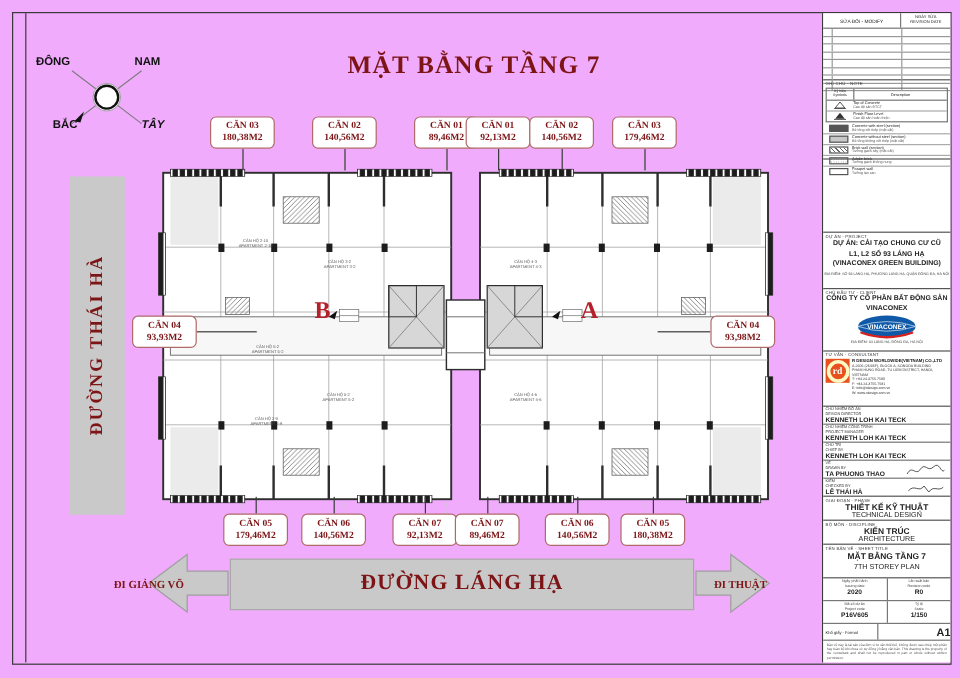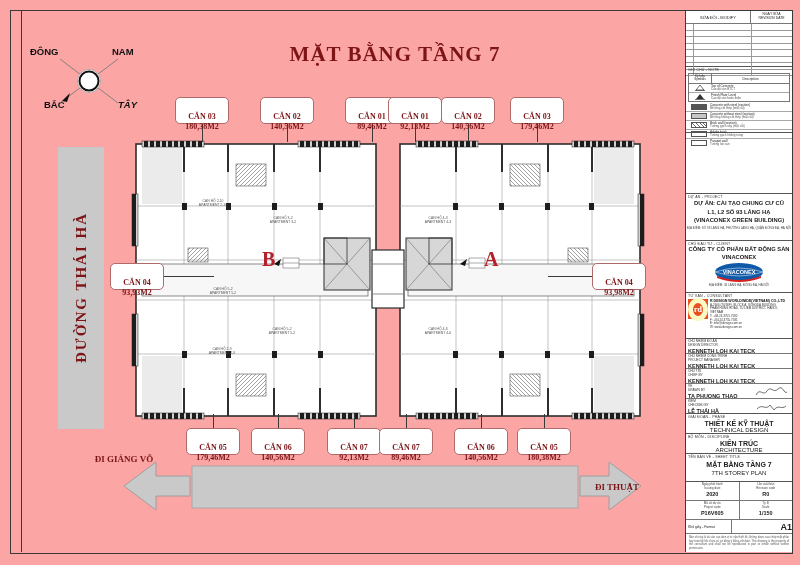--- a/index.html
+++ b/index.html
@@ -3,7 +3,7 @@
 <meta charset="utf-8">
 <style>
   html,body{margin:0;padding:0;background:#ffffff;}
-  #sheet{position:relative;width:800px;height:565px;background:#fca5a5;overflow:hidden;
+  #sheet{position:relative;width:800px;height:565px;background:#f0abfc;overflow:hidden;
          font-family:"Liberation Sans",sans-serif;color:#222;}
   .abs{position:absolute;}
   .frame{position:absolute;left:10px;top:10px;width:781px;height:542px;border:1.5px solid #3a3a3a;}

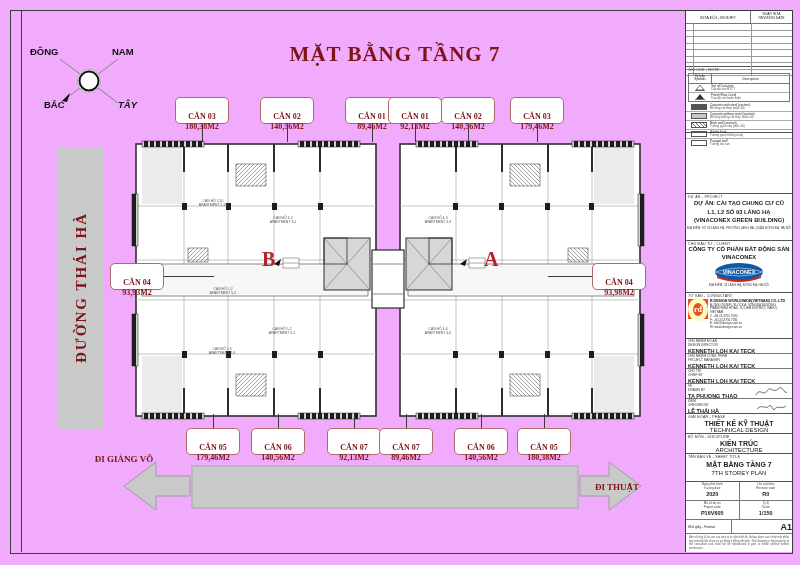--- a/index.html
+++ b/index.html
@@ -28,7 +28,7 @@
 
   
   .unit-box{position:absolute;width:54px;height:27px;border:1px solid #b06a6a;border-radius:5px;
-    background:#fff;color:#7d1517;text-align:center;box-sizing:border-box;padding-top:14px;
+    background:#fff;color:#7d1517;text-align:center;box-sizing:border-box;padding-top:2px;
     font:bold 8px "Liberation Serif",serif;line-height:1.3;z-index:3;}
   .vlead{position:absolute;width:1px;background:#3a3a3a;z-index:2;}
   .hlead{position:absolute;height:1px;background:#3a3a3a;z-index:2;}

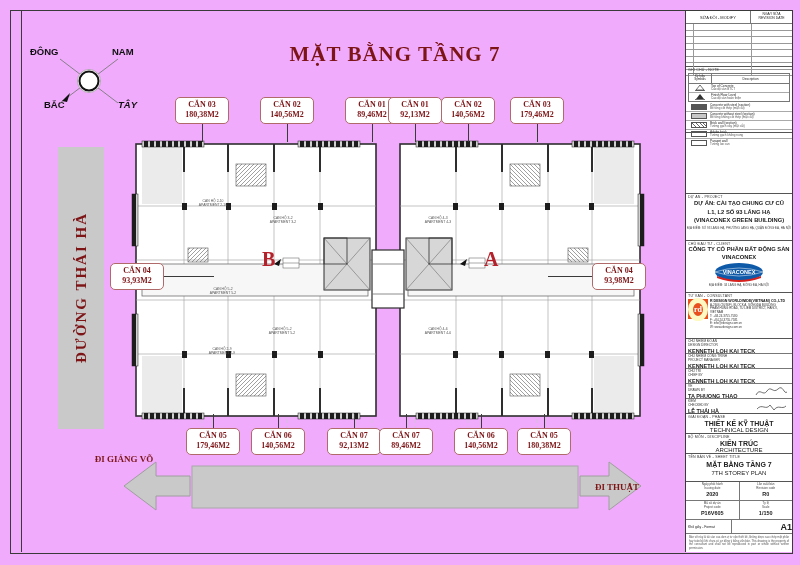--- a/index.html
+++ b/index.html
@@ -84,7 +84,7 @@
   .disc{font-size:2.8px;color:#555;padding:2px 3px;line-height:1.25;text-align:justify;}
   .spacer{flex:1;}
   .logo-rd{width:20px;height:20px;background:#e8511d;display:flex;align-items:center;justify-content:center;flex:none;}
-  .logo-rd span{color:#fff;font:bold 8px "Liberation Serif",serif;border:5px solid #fef9c3;border-radius:50%;
+  .logo-rd span{color:#fff;font:bold 8px "Liberation Serif",serif;border:3px solid #fef9c3;border-radius:50%;
     width:13px;height:13px;display:flex;align-items:center;justify-content:center;}
   .cons-flex{display:flex;gap:2px;padding:1px 2px;}
   .cons-txt{font-size:3px;line-height:1.25;color:#333;}

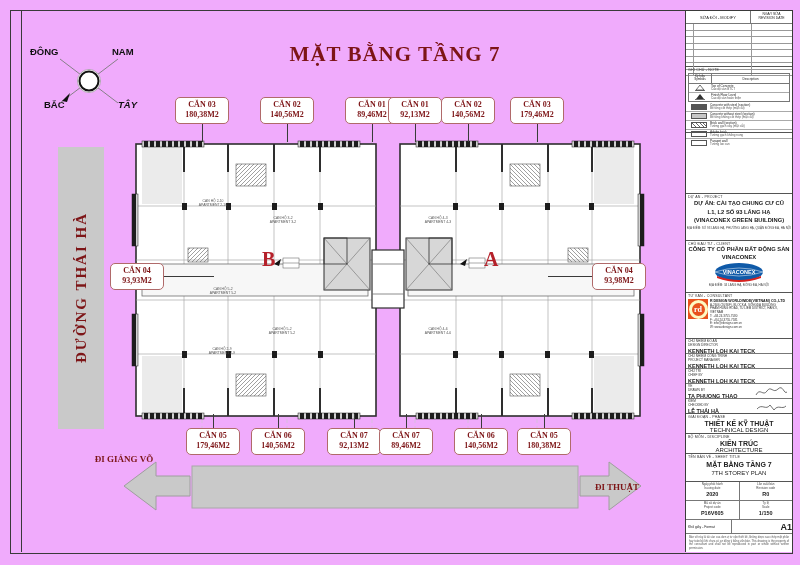--- a/index.html
+++ b/index.html
@@ -121,7 +121,7 @@
     <polygon points="14,26 46,2 46,16 80,16 80,36 46,36 46,50" fill="#c9c9c9" stroke="#9e9e9e" stroke-width="1"></polygon>
     <polygon points="531,26 499,2 499,16 470,16 470,36 499,36 499,50" fill="#c9c9c9" stroke="#9e9e9e" stroke-width="1"></polygon>
   </svg>
-  <div class="arrow-label" style="left:82px;top:454px;width:84px;">ĐI GIẢNG VÕ</div>
+  <div class="arrow-label" style="left:82px;top:482px;width:84px;">ĐI GIẢNG VÕ</div>
   <div class="arrow-label" style="left:584px;top:482px;width:66px;">ĐI THUẬT</div>
 
   <svg class="abs" style="left:128px;top:130px;" width="520" height="300" viewBox="0 0 520 300">

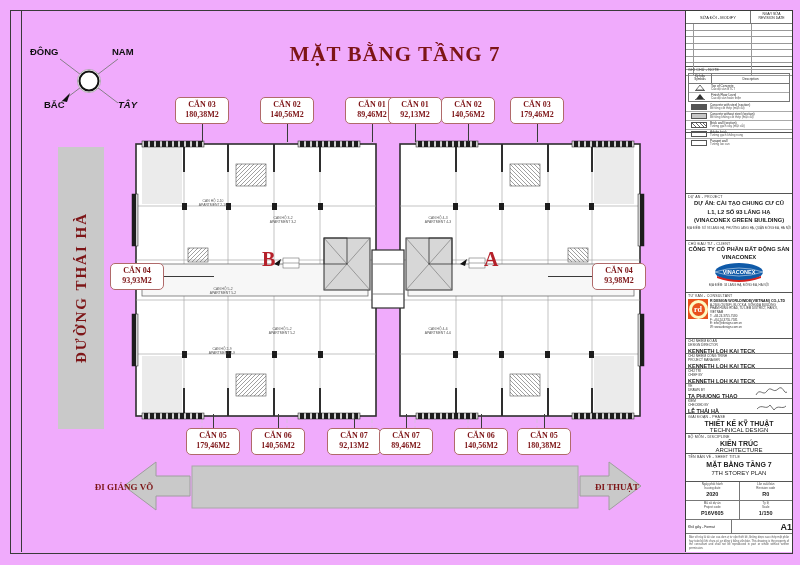--- a/index.html
+++ b/index.html
@@ -121,6 +121,7 @@
     <polygon points="14,26 46,2 46,16 80,16 80,36 46,36 46,50" fill="#c9c9c9" stroke="#9e9e9e" stroke-width="1"></polygon>
     <polygon points="531,26 499,2 499,16 470,16 470,36 499,36 499,50" fill="#c9c9c9" stroke="#9e9e9e" stroke-width="1"></polygon>
   </svg>
+  <div class="street-h-label">ĐƯỜNG LÁNG HẠ</div>
   <div class="arrow-label" style="left:82px;top:482px;width:84px;">ĐI GIẢNG VÕ</div>
   <div class="arrow-label" style="left:584px;top:482px;width:66px;">ĐI THUẬT</div>
 

